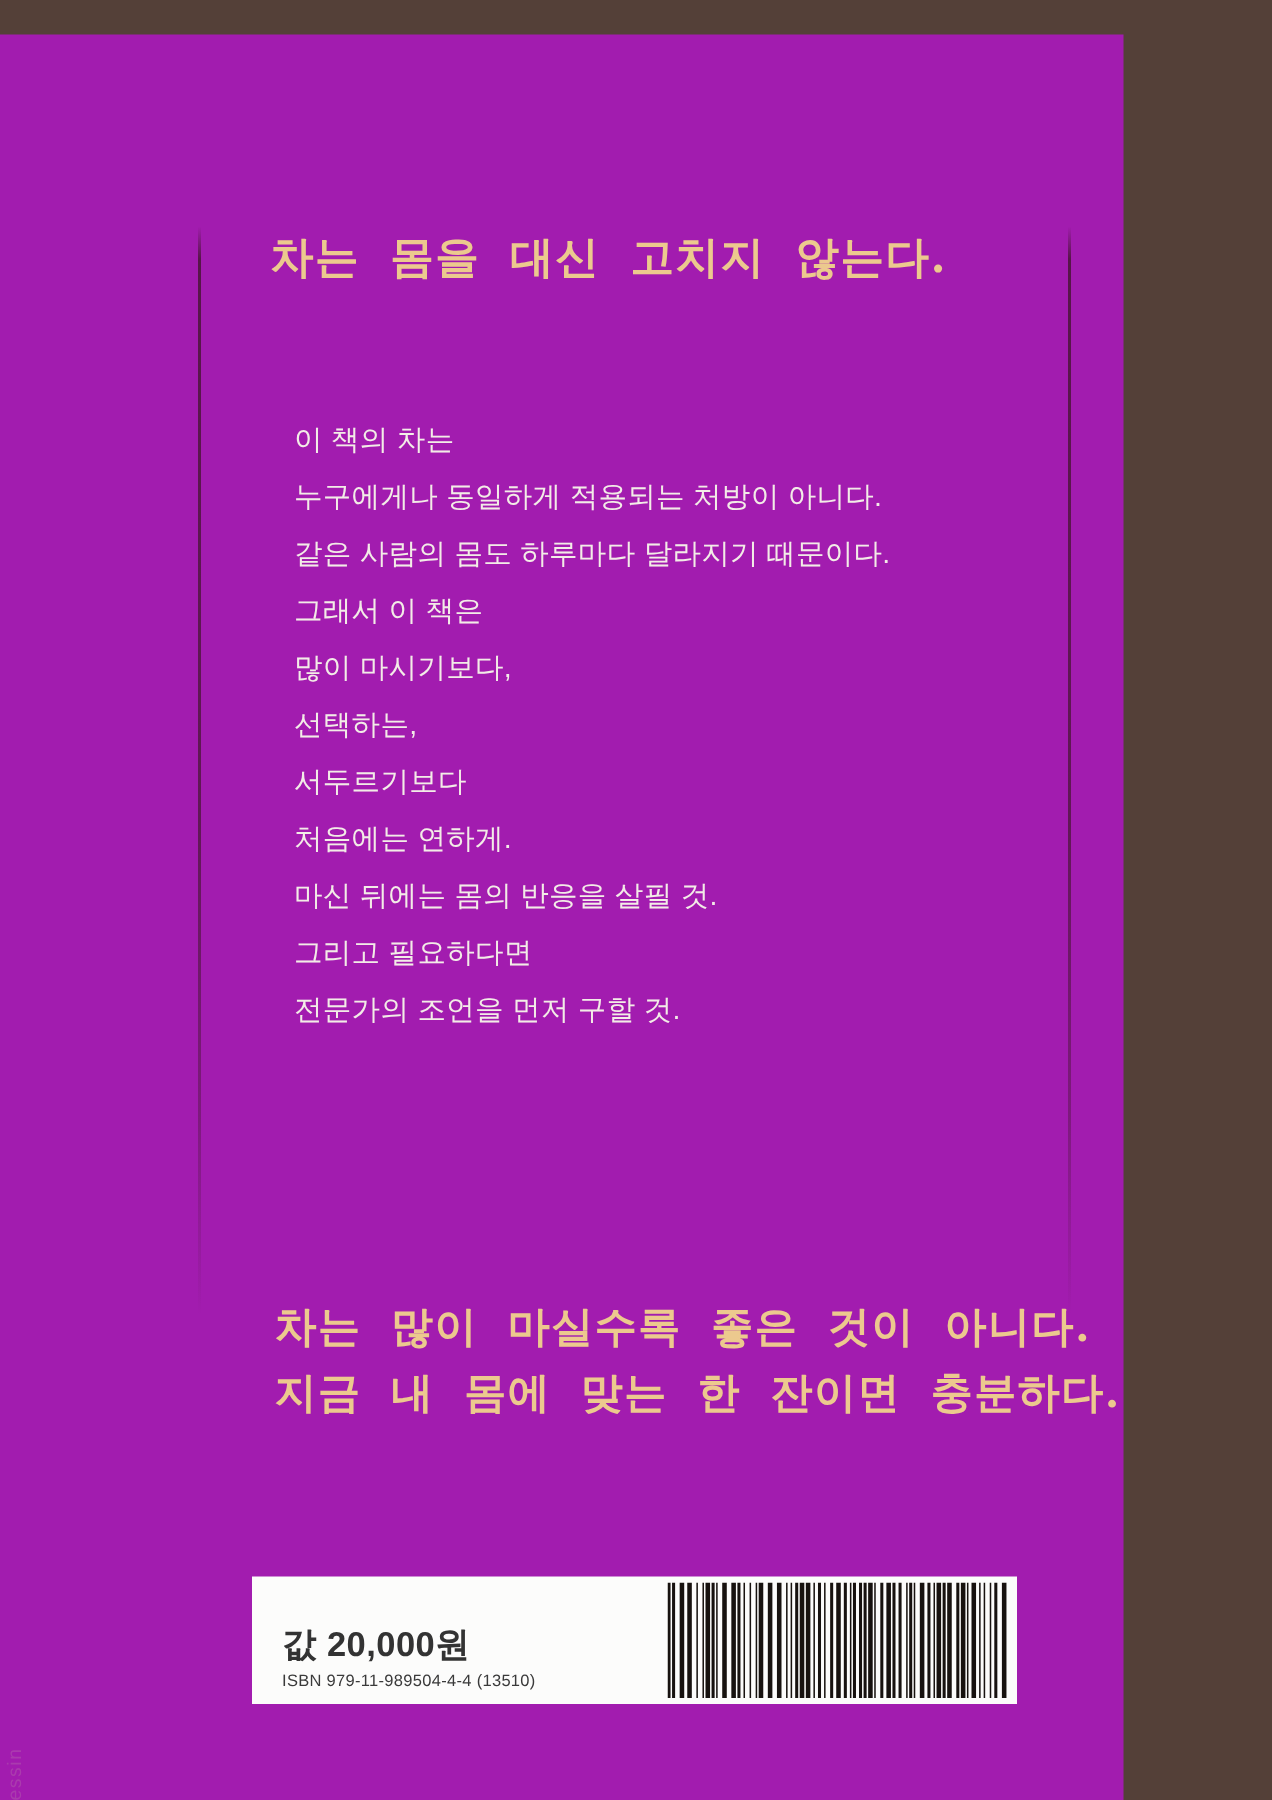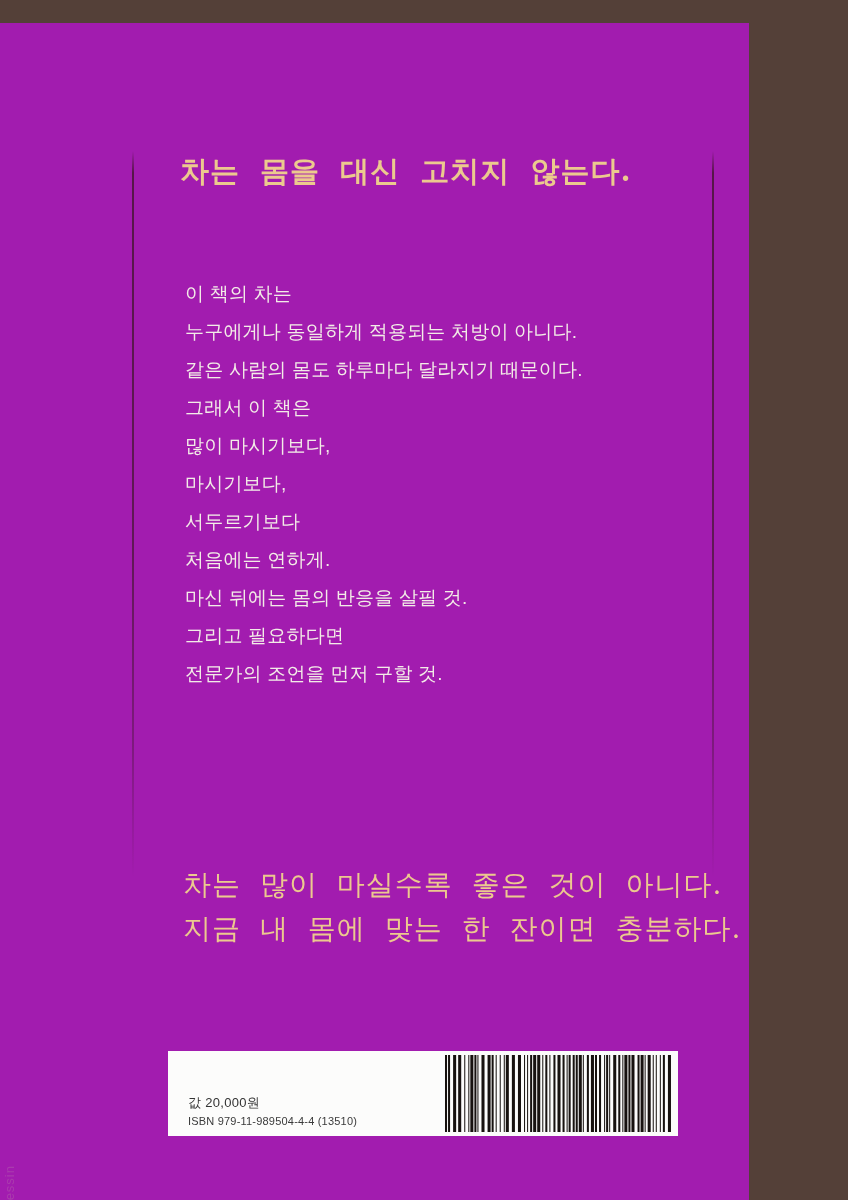--- a/index.html
+++ b/index.html
@@ -43,7 +43,7 @@
     white-space:nowrap;
   }
   .body-copy{
-    position:absolute;left:185px;top:252px;
+    position:absolute;left:196px;top:252px;
     color:#f3ece7;
     font-size:19px;line-height:38px;
     letter-spacing:.2px;

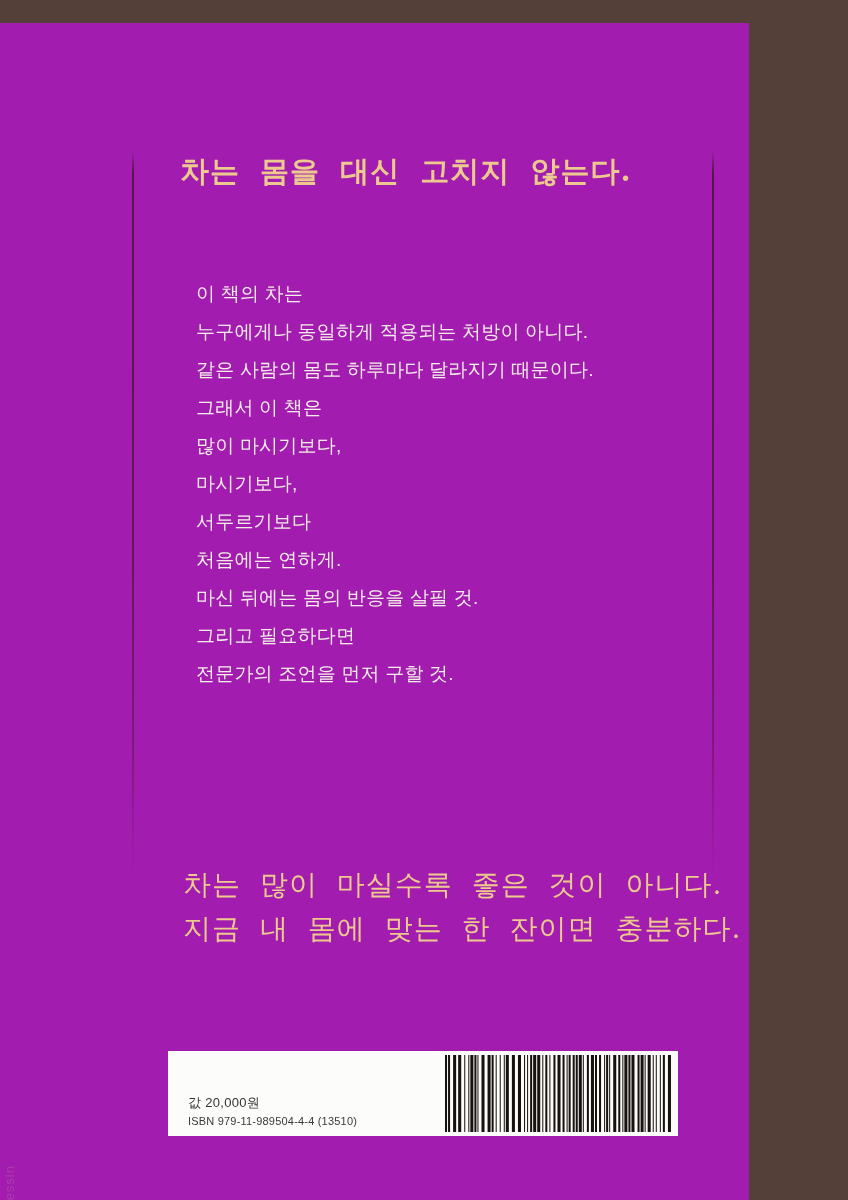--- a/index.html
+++ b/index.html
@@ -99,7 +99,7 @@
     <div>같은 사람의 몸도 하루마다 달라지기 때문이다.</div>
     <div>그래서 이 책은</div>
     <div>많이 마시기보다,</div>
-    <div>마시기보다,</div>
+    <div>선택하는,</div>
     <div>서두르기보다</div>
     <div>처음에는 연하게.</div>
     <div>마신 뒤에는 몸의 반응을 살필 것.</div>

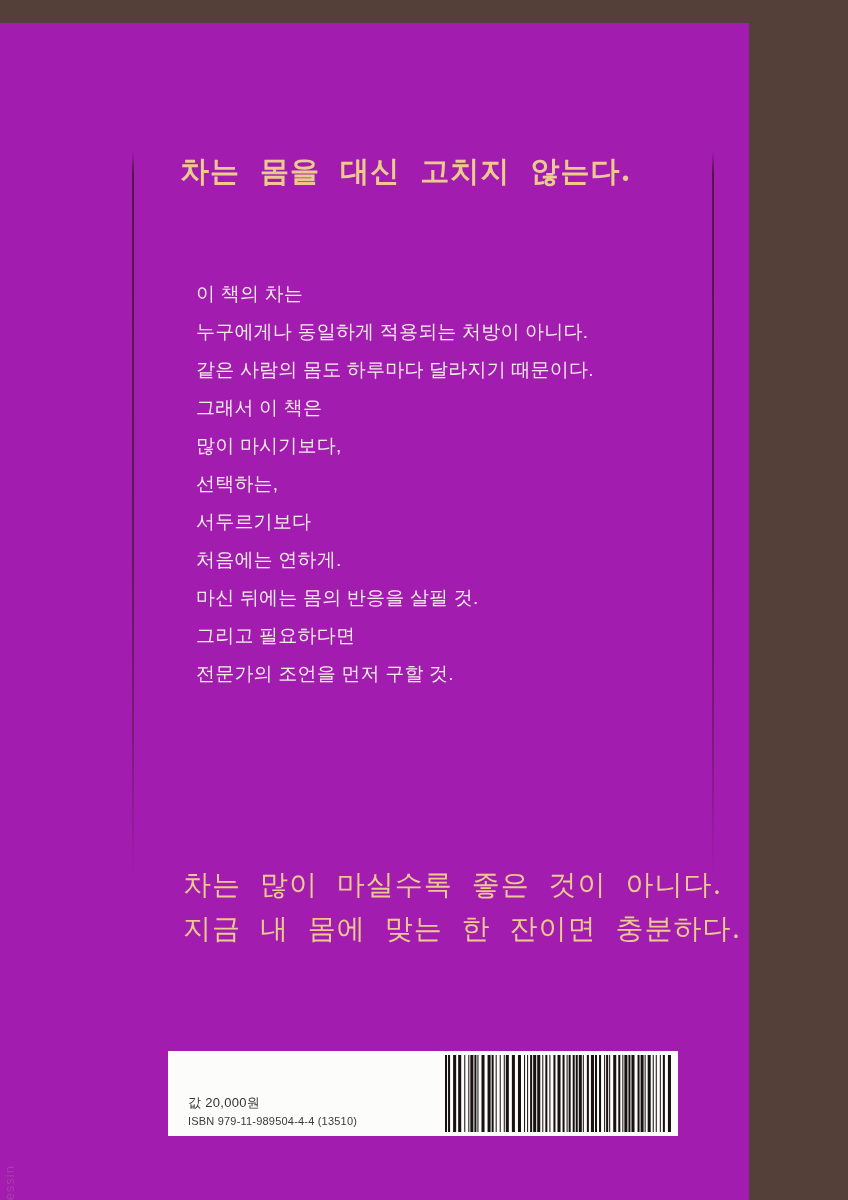--- a/index.html
+++ b/index.html
@@ -37,7 +37,7 @@
     position:absolute;left:183px;top:840px;
     color:#ecc98e;
     font-family:"DejaVu Serif",serif;
-    font-weight:400;
+    font-weight:700;
     font-size:28px;line-height:44px;
     letter-spacing:1px;word-spacing:9px;
     white-space:nowrap;

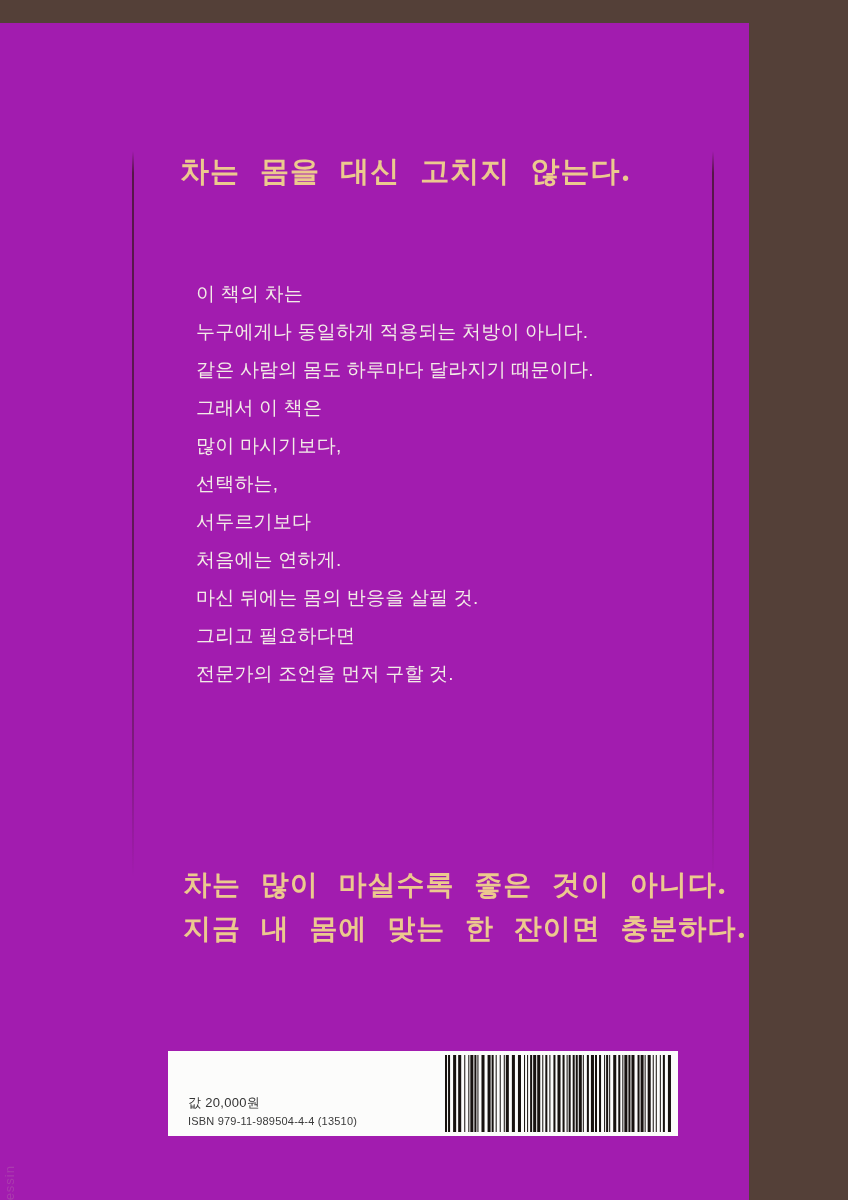--- a/index.html
+++ b/index.html
@@ -63,7 +63,7 @@
     color:#333;
   }
   .price-line{
-    font-size:13px;font-weight:normal;letter-spacing:.3px;margin-bottom:3px;
+    font-size:23px;font-weight:bold;letter-spacing:.3px;margin-bottom:3px;
   }
   .isbn-line{
     font-size:11px;color:#3a3a3a;letter-spacing:.2px;

